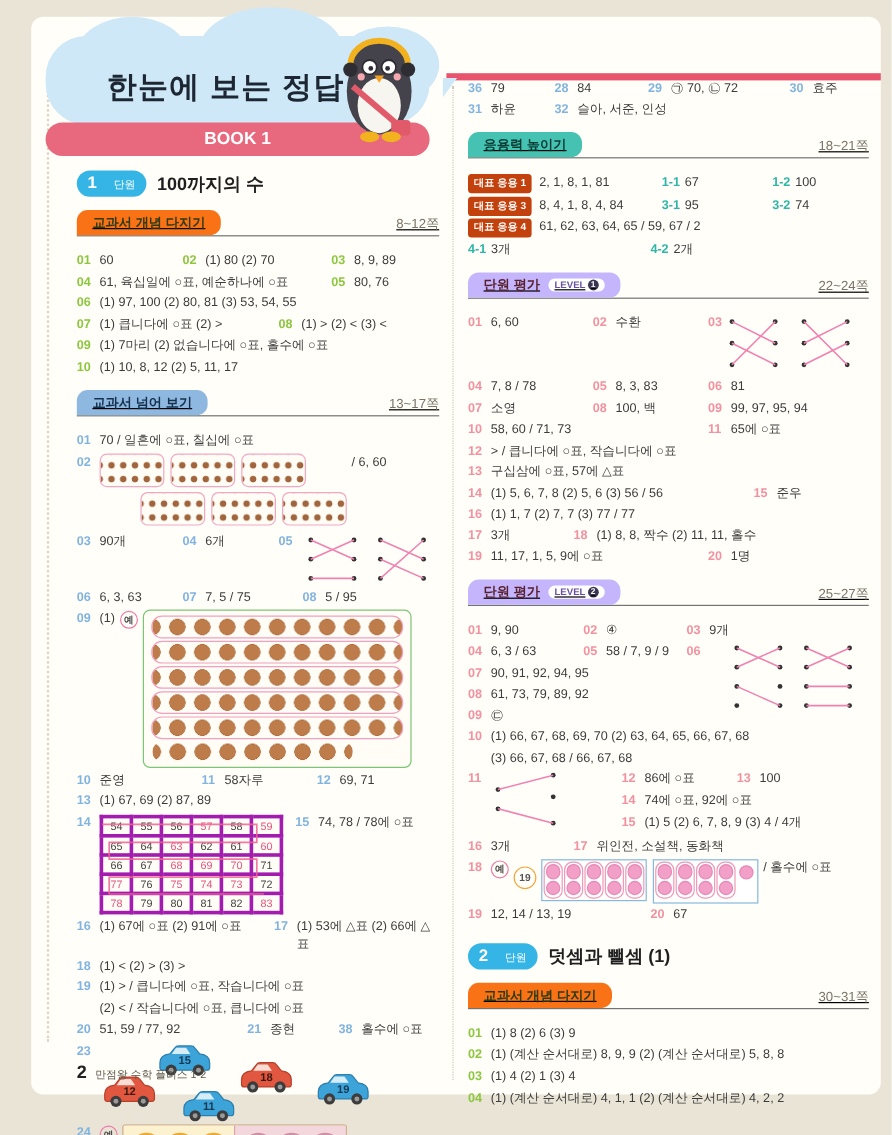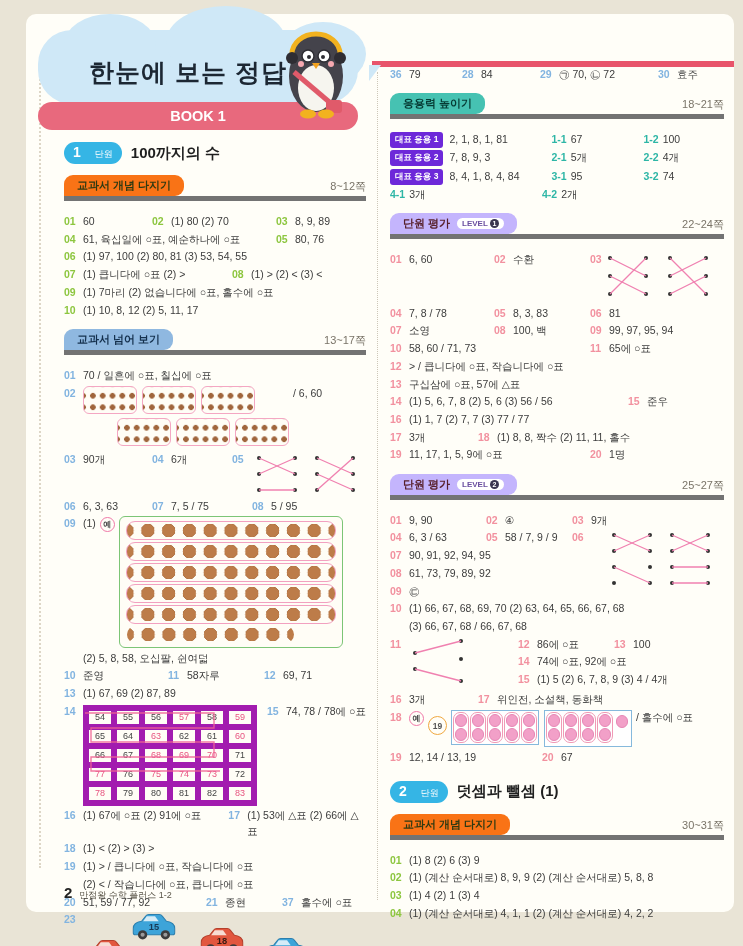--- a/index.html
+++ b/index.html
@@ -511,6 +511,16 @@
             <span class="tx">효주</span>
           </div>
         </div>
+      <div class="row">
+          <div class="it" style="width:72px">
+            <span class="no">31</span>
+            <span class="tx">하윤</span>
+          </div>
+          <div class="it">
+            <span class="no">32</span>
+            <span class="tx">슬아, 서준, 인성</span>
+          </div>
+        </div>
     </div>
 
     <div class="sech">

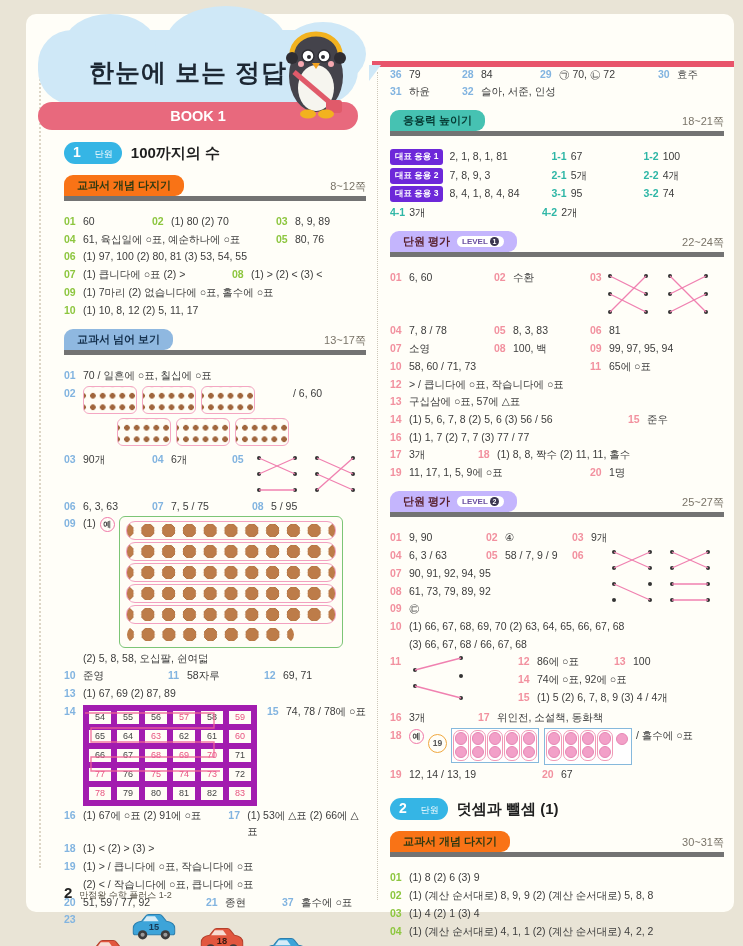--- a/index.html
+++ b/index.html
@@ -28,7 +28,7 @@
   .unitb i{font-style:normal;font-size:9px;margin-left:14px;}
   .utitle{font-size:15px;font-weight:bold;color:#1f1f1f;margin-left:9px;}
 
-  .sech{display:flex;align-items:flex-end;border-bottom:5px solid #737373;margin:11px 0 13px;}
+  .sech{display:flex;align-items:flex-end;border-bottom:1px solid #737373;margin:11px 0 13px;text-decoration:underline;}
   .sbadge{font-size:11px;font-weight:bold;padding:3px 13px;border-radius:9px 9px 9px 0;display:inline-flex;align-items:center;}
   .g{background:#f97316;color:#2f3a12;} .bl{background:#8fb8e0;color:#14304d;}
   .tl{background:#46c2b2;color:#063b34;} .pk{background:#c4b5fd;color:#57202b;}

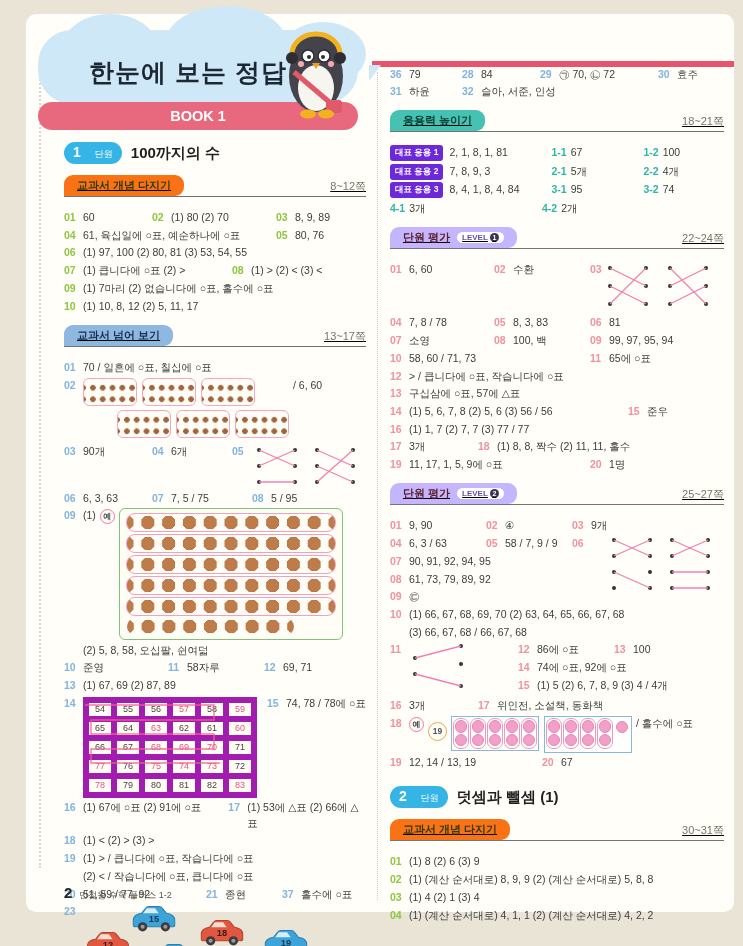--- a/index.html
+++ b/index.html
@@ -41,7 +41,7 @@
   .no{font-weight:bold;font-size:10.5px;line-height:1.45;min-width:15px;}
   .tx{font-size:10.5px;color:#3c3c3c;line-height:1.45;}
   .cn-g .no{color:#8dc63f;} .cn-b .no{color:#82b4e0;} .cn-p .no{color:#f2919f;} .cn-t .no{color:#2eb6a6;}
-  .ab{background:#6d28d9;color:#fff;font-size:8.5px;font-weight:bold;padding:2px 5px;border-radius:3px;white-space:nowrap;}
+  .ab{background:#c2410c;color:#fff;font-size:8.5px;font-weight:bold;padding:2px 5px;border-radius:3px;white-space:nowrap;}
   .ex{border:1.1px solid #f078a8;border-radius:50%;font-size:8px;color:#444;padding:1px 2.5px;font-weight:bold;margin-top:1px;}
   .n19{width:17px;height:17px;border:1.4px solid #f0a840;border-radius:50%;font-size:8.5px;display:inline-flex;align-items:center;justify-content:center;color:#555;font-weight:bold;margin-top:6px;}
 

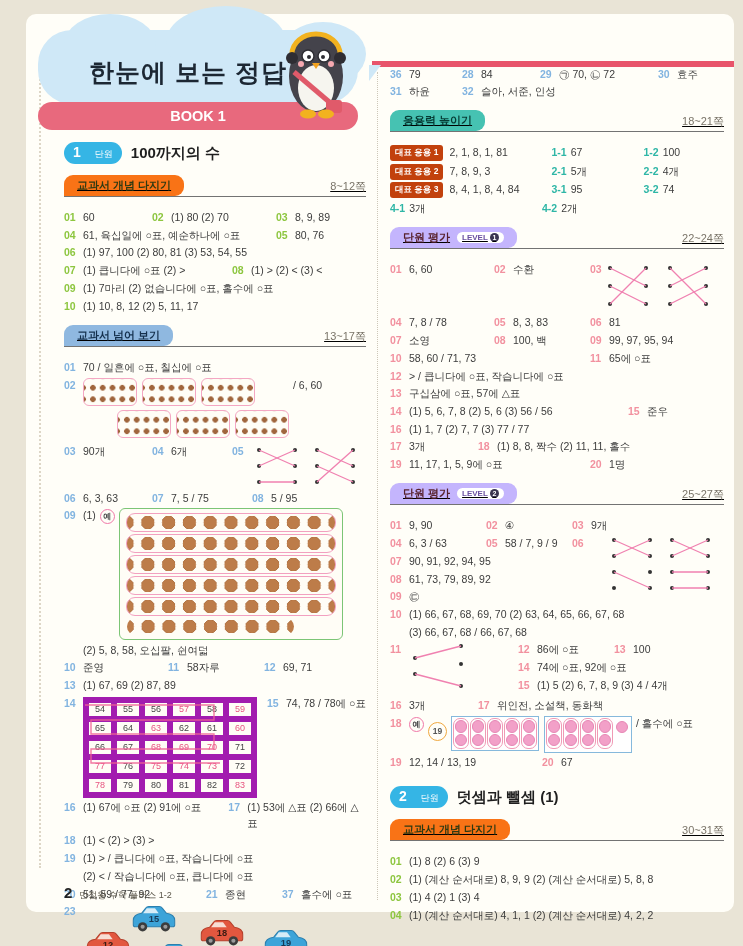--- a/index.html
+++ b/index.html
@@ -541,18 +541,6 @@
           </div>
         </div>
       <div class="row">
-          <span class="ab">대표 응용 2</span>
-          <span class="tx" style="width:102px;margin-left:6px">7, 8, 9, 3</span>
-          <div class="it" style="width:92px">
-            <span class="no">2-1</span>
-            <span class="tx">5개</span>
-          </div>
-          <div class="it">
-            <span class="no">2-2</span>
-            <span class="tx">4개</span>
-          </div>
-        </div>
-      <div class="row">
           <span class="ab">대표 응용 3</span>
           <span class="tx" style="width:102px;margin-left:6px">8, 4, 1, 8, 4, 84</span>
           <div class="it" style="width:92px">

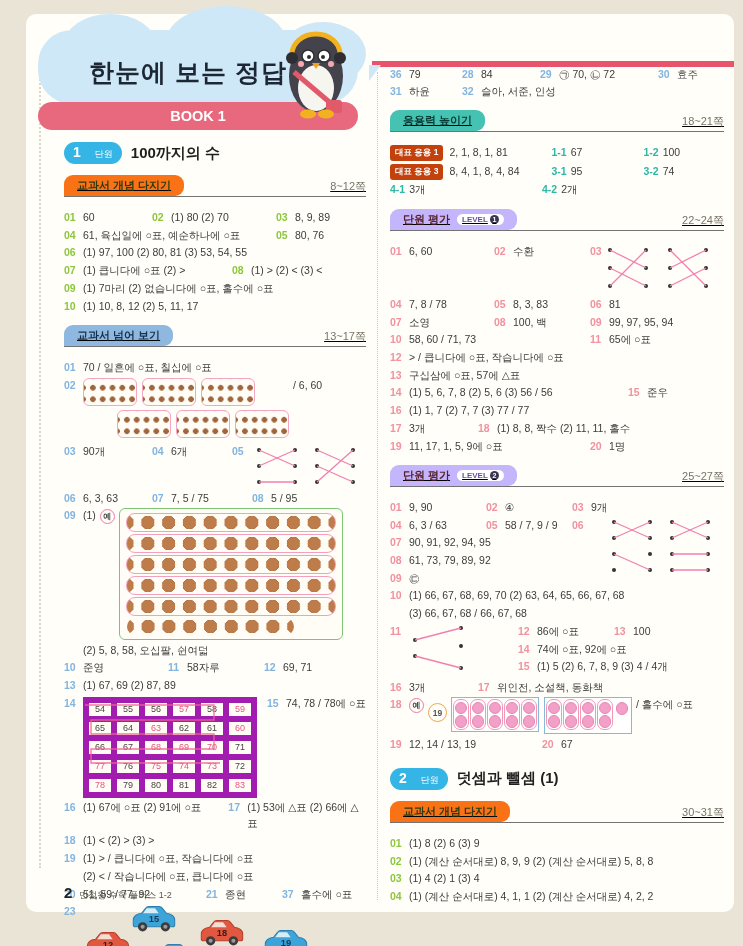--- a/index.html
+++ b/index.html
@@ -553,6 +553,10 @@
           </div>
         </div>
       <div class="row">
+          <span class="ab">대표 응용 4</span>
+          <span class="tx" style="margin-left:6px">61, 62, 63, 64, 65 / 59, 67 / 2</span>
+        </div>
+      <div class="row">
           <div class="it" style="width:152px">
             <span class="no">4-1</span>
             <span class="tx">3개</span>

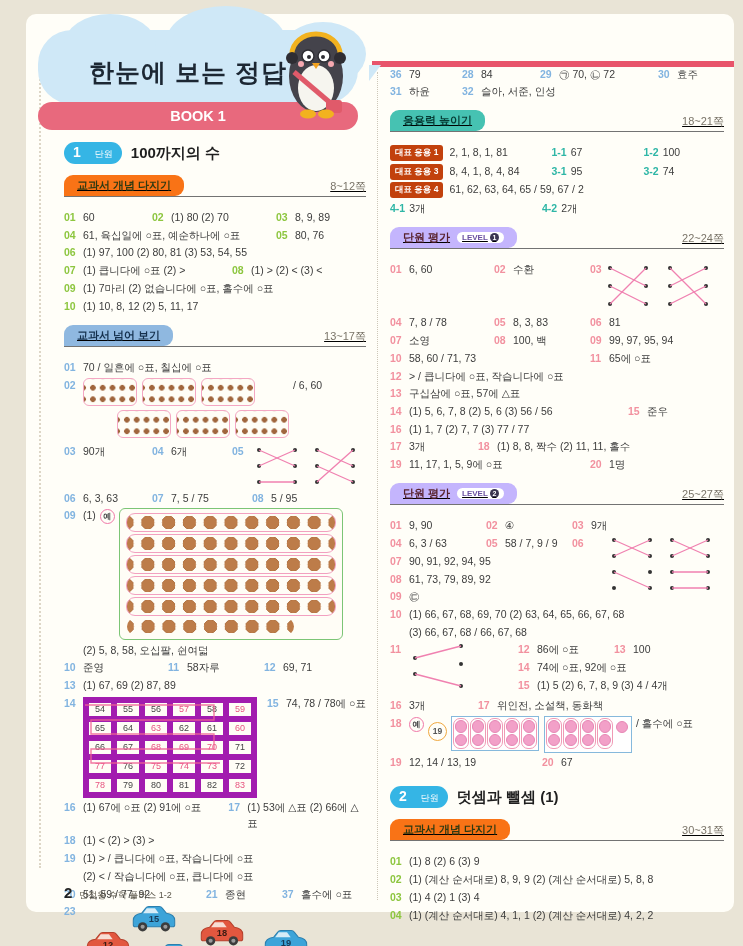--- a/index.html
+++ b/index.html
@@ -290,12 +290,6 @@
               <div class="crow pill"></div>
               <div class="crow part"></div>
         </div>
-          </div>
-        </div>
-      <div class="row">
-          <div class="it">
-            <span class="no"></span>
-            <span class="tx">(2) 5, 8, 58, 오십팔, 쉰여덟</span>
           </div>
         </div>
       <div class="row">

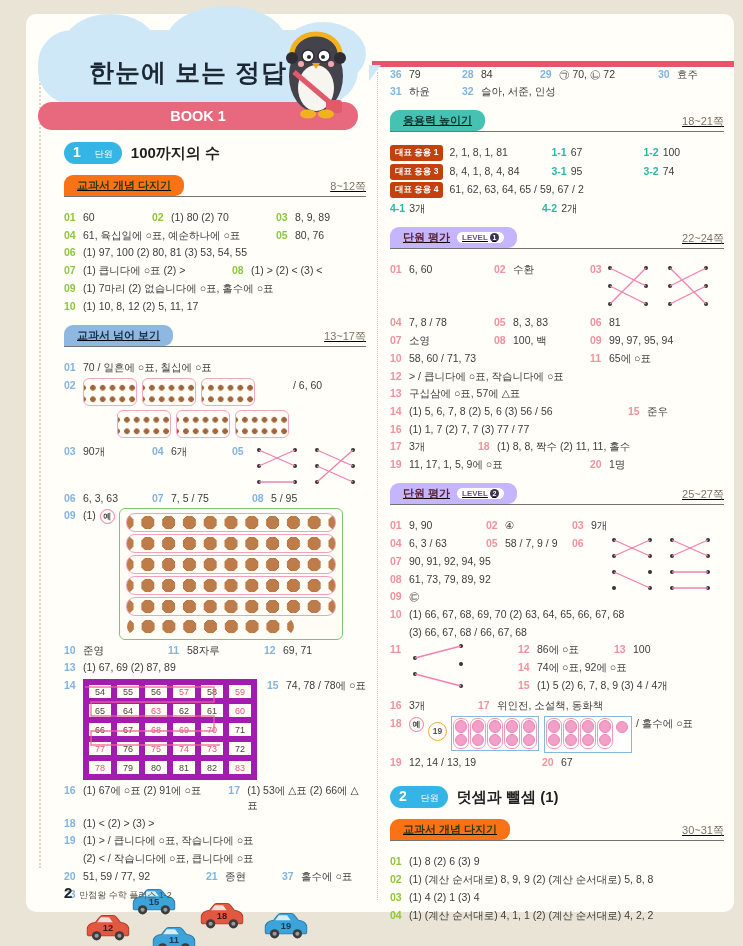--- a/index.html
+++ b/index.html
@@ -60,7 +60,7 @@
   
   .t14wrap{position:relative;margin-top:1px;}
   table.t14{border-collapse:collapse;background:#fffdf6;}
-  .t14 td{width:22px;height:13px;border:6px solid #a21caf;font-size:9px;text-align:center;color:#444;padding:0;}
+  .t14 td{width:22px;height:13px;border:3px solid #a21caf;font-size:9px;text-align:center;color:#444;padding:0;}
   .t14 tr:nth-child(1) td:nth-child(4),.t14 tr:nth-child(1) td:nth-child(6),
   .t14 tr:nth-child(2) td:nth-child(3),.t14 tr:nth-child(2) td:nth-child(6),
   .t14 tr:nth-child(3) td:nth-child(3),.t14 tr:nth-child(3) td:nth-child(4),.t14 tr:nth-child(3) td:nth-child(5),

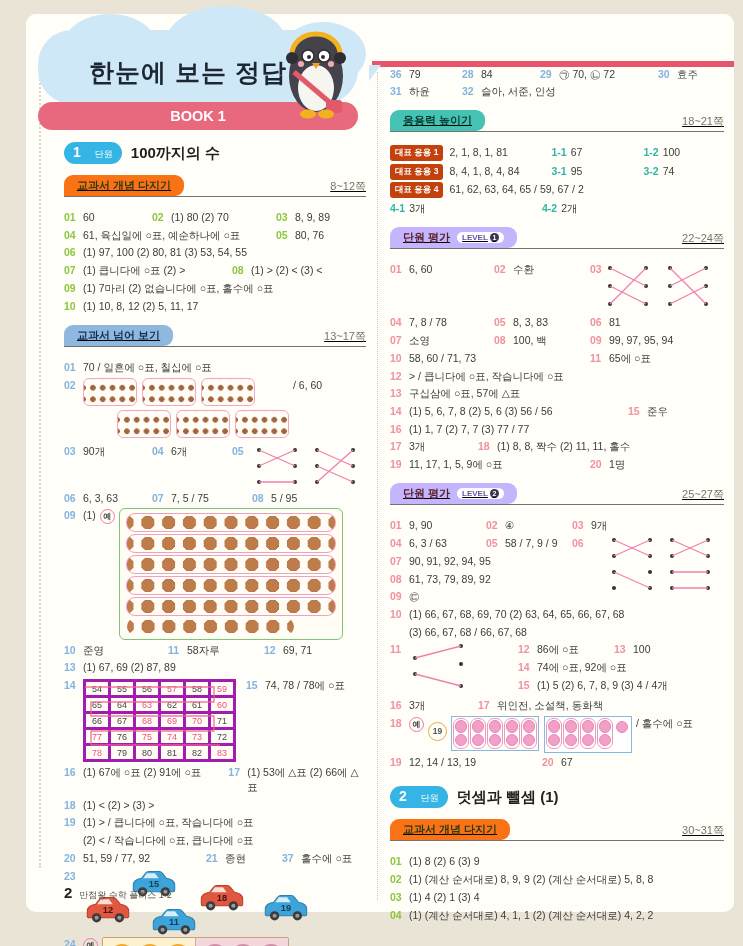--- a/index.html
+++ b/index.html
@@ -408,7 +408,7 @@
             <span class="tx">종현</span>
           </div>
           <div class="it">
-            <span class="no">37</span>
+            <span class="no">38</span>
             <span class="tx">홀수에 ○표</span>
           </div>
         </div>

